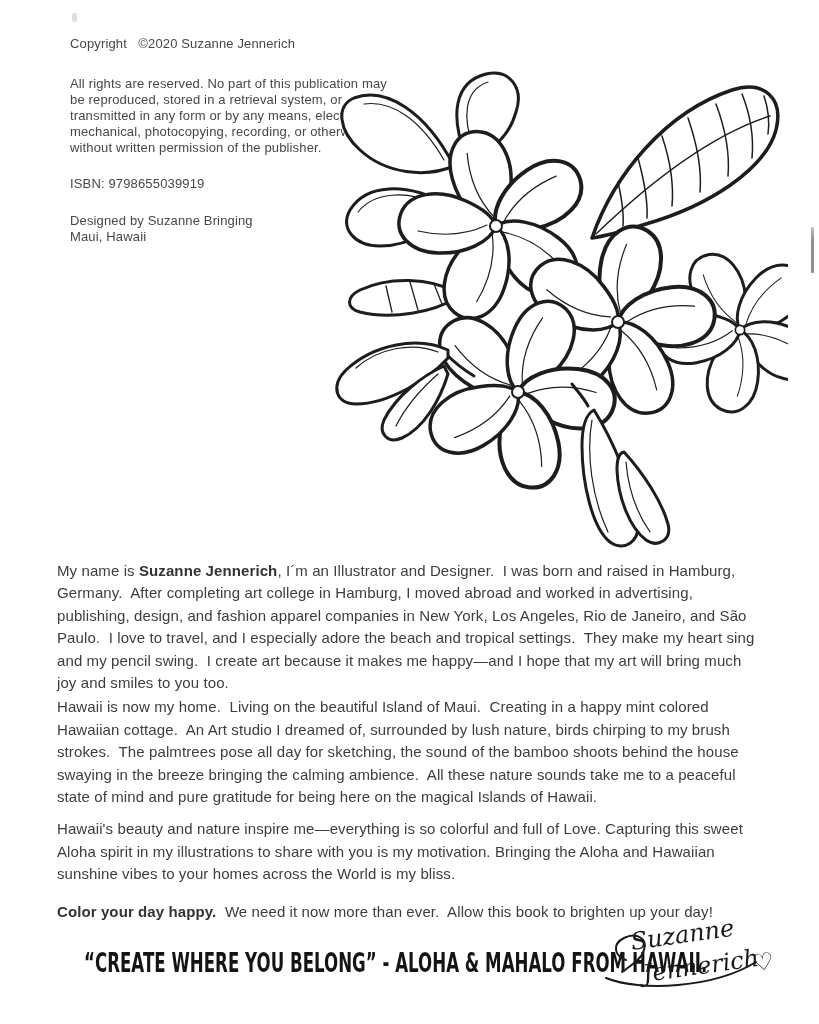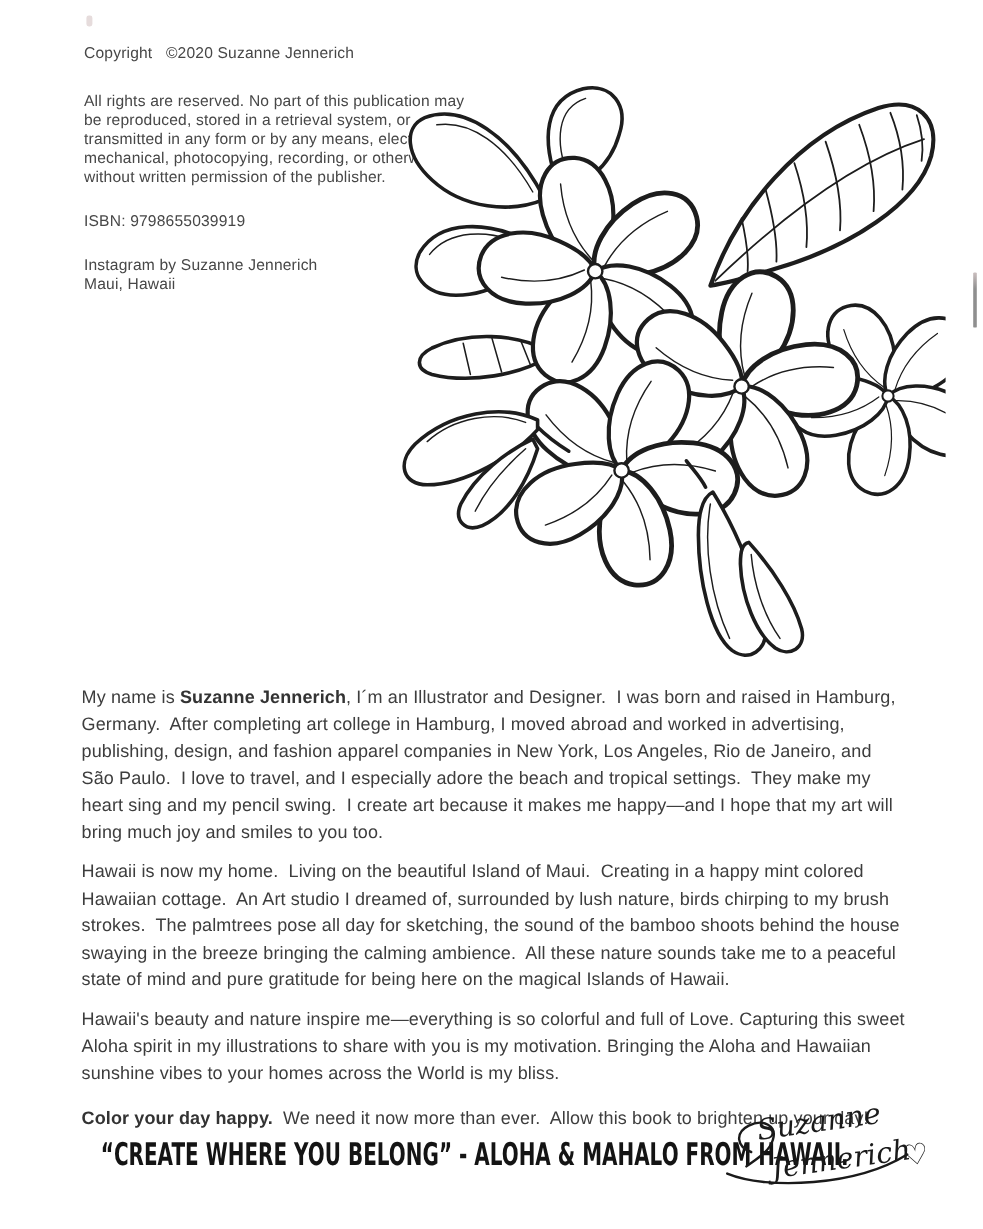--- a/index.html
+++ b/index.html
@@ -71,7 +71,7 @@
   <p class="rights prewrap">All rights are reserved. No part of this publication may be reproduced, stored in a retrieval system, or transmitted in any form or by any means, electronic, mechanical, photocopying, recording, or otherwise, without written permission of the publisher.</p>
   <p class="isbn prewrap">ISBN: 9798655039919</p>
   <div class="publisher">
-    <div>Instagram by Suzanne Jennerich</div>
+    <div>Designed by Suzanne Bringing</div>
     <div>Maui, Hawaii</div>
   </div>
 </div>

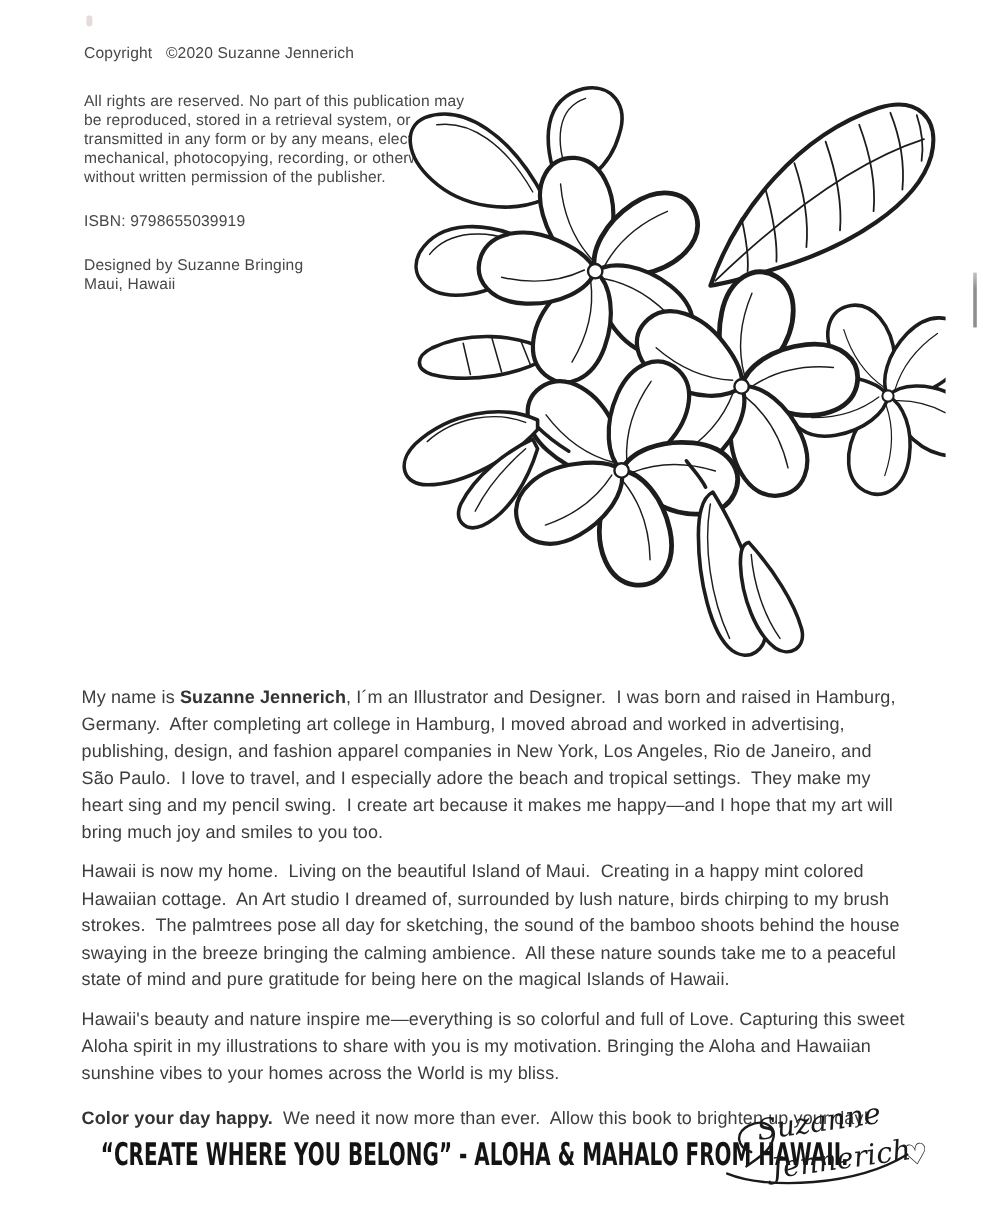--- a/index.html
+++ b/index.html
@@ -32,7 +32,7 @@
     position:absolute;left:57px;top:560px;width:708px;
     font-size:15px;line-height:22.4px;letter-spacing:.1px;color:#3d3d3d;
   }
-  .bio p{margin:11px;}
+  .bio p{margin:0;}
   .bio .p2{margin-top:2px;}
   .bio .p3{margin-top:10px;}
   .bio .cta{margin-top:15px;}

